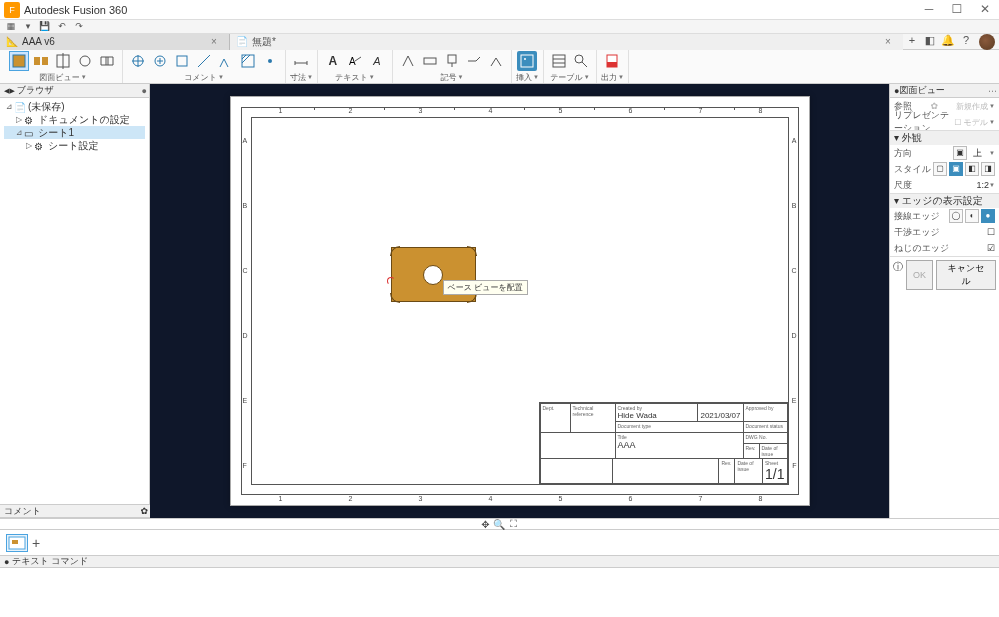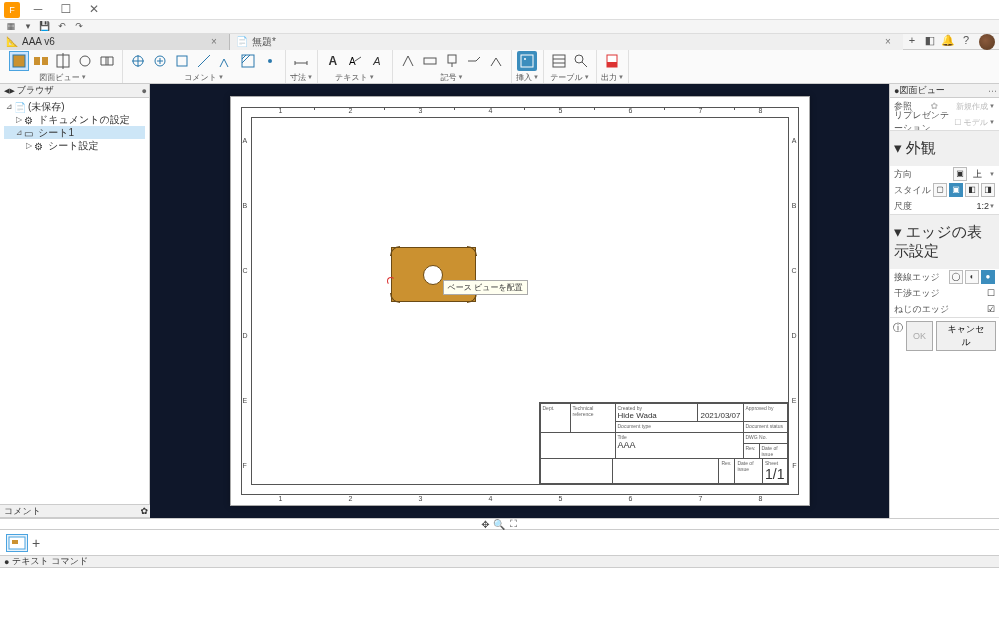--- a/index.html
+++ b/index.html
@@ -100,6 +100,7 @@
 
 <div class="titlebar">
   <div class="app-icon">F</div>
+  <div class="title">Autodesk Fusion 360</div>
   <div class="wbtn">─</div>
   <div class="wbtn">☐</div>
   <div class="wbtn close">✕</div>

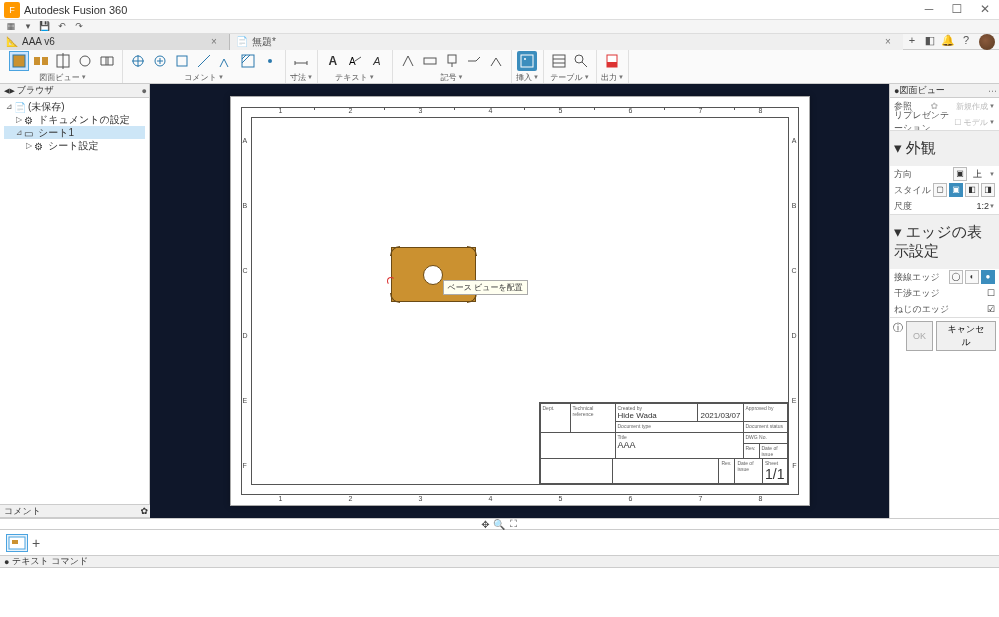--- a/index.html
+++ b/index.html
@@ -64,7 +64,7 @@
 
 
 .rpanel { width: 110px; background: #fff; border-left: 1px solid #ccc; display: flex; flex-direction: column; }
-.rpanel .sec-head { background: #f0f0f0; font-size: 15px; padding: 8px 4px; border-top: 1px solid #ddd; }
+.rpanel .sec-head { background: #f0f0f0; font-size: 10px; padding: 0 4px; border-top: 1px solid #ddd; }
 .rpanel .prop { display: flex; align-items: center; padding: 2px 4px; font-size: 9px; height: 16px; }
 .rpanel .prop .pl { flex: 1; color: #555; }
 .rpanel .disabled { color: #bbb; }

